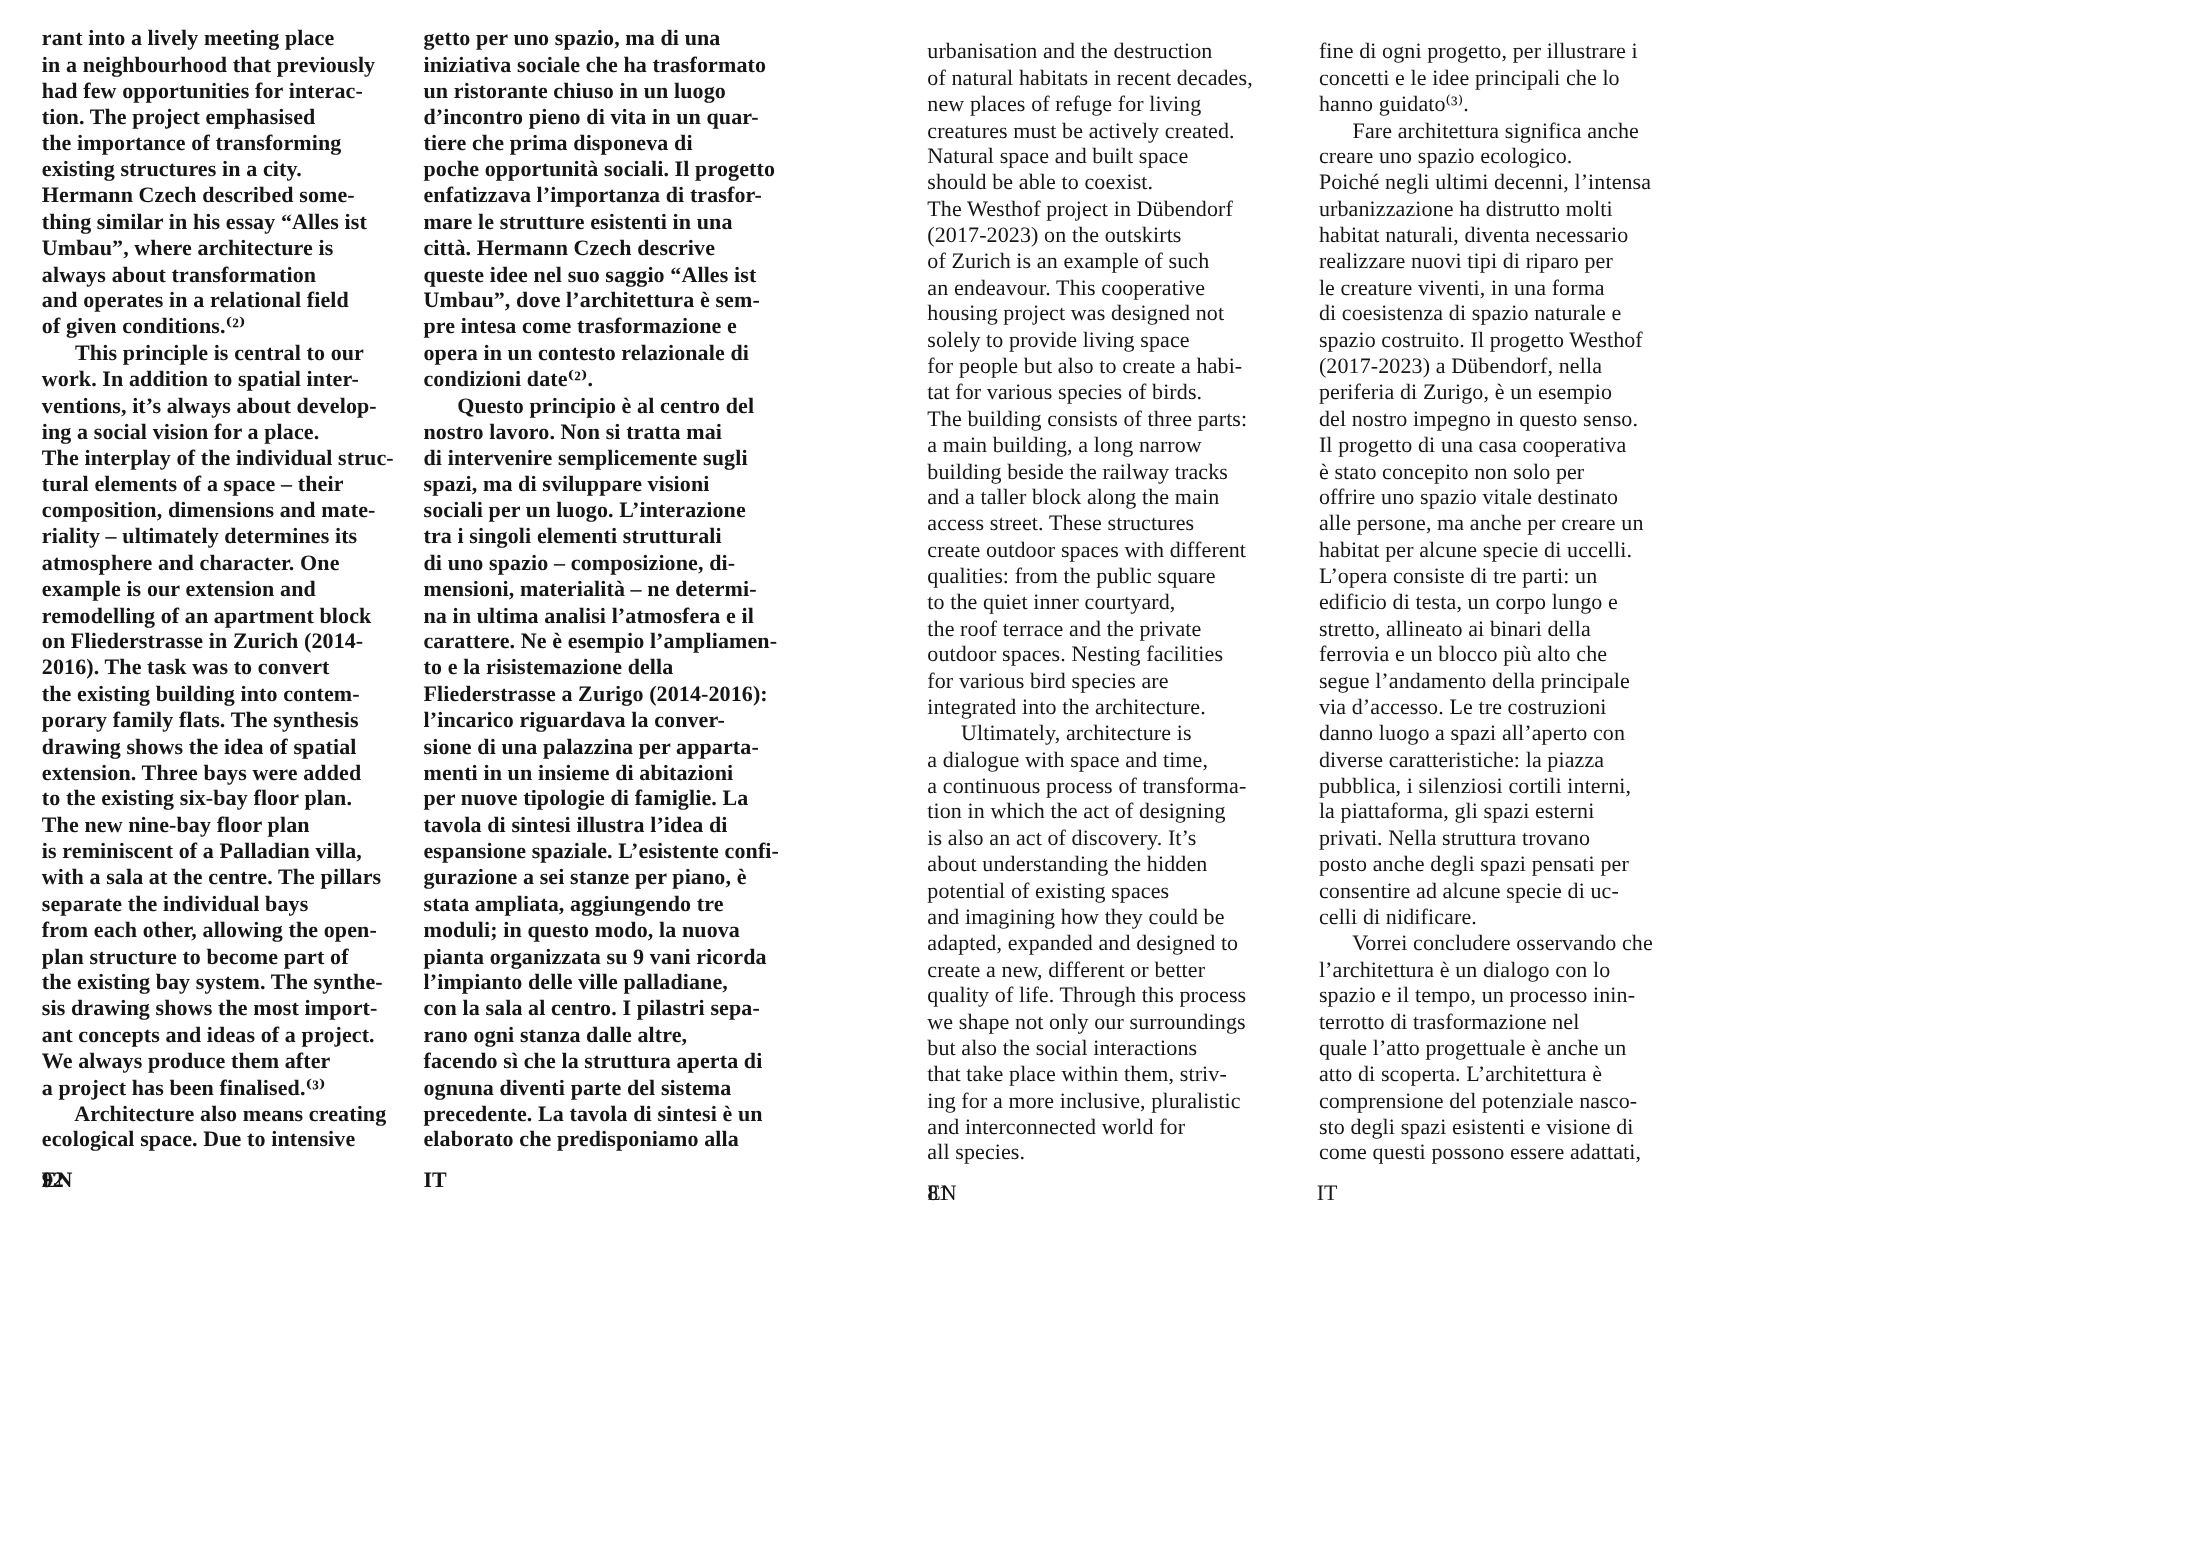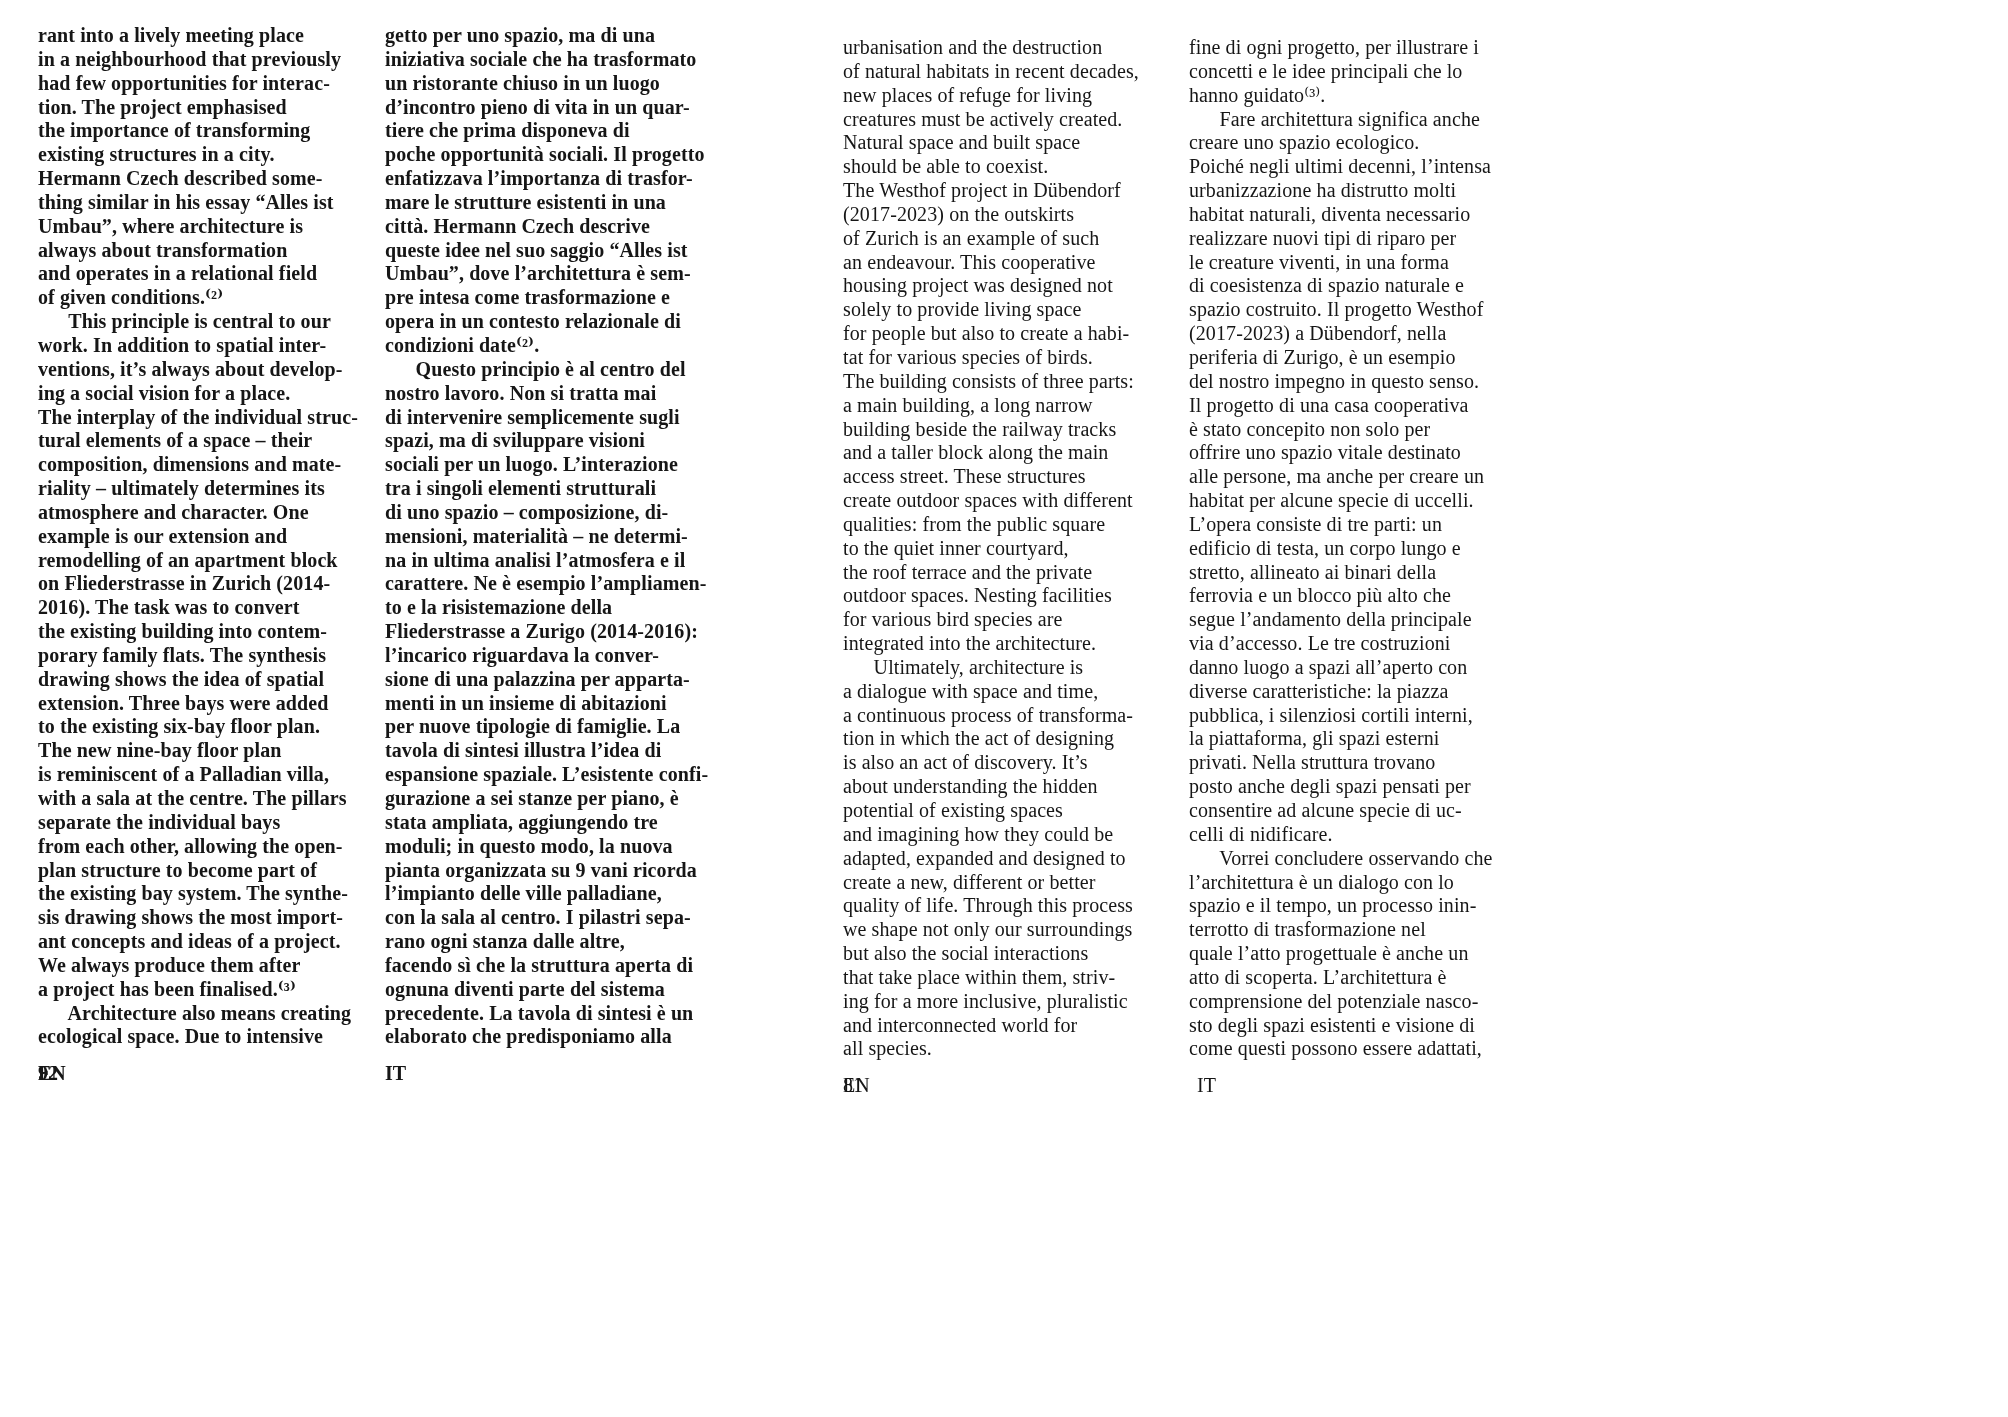--- a/index.html
+++ b/index.html
@@ -35,7 +35,7 @@
   .page-left  .col-a { left: 0px;   width: 347px; }
   .page-left  .col-b { left: 347px; width: 355px; }
   .page-right .col-a { left: 0px;   width: 354px; }
-  .page-right .col-b { left: 346px; width: 352px; }
+  .page-right .col-b { left: 356px; width: 352px; }
 
   .pagenum {
     position: absolute;

